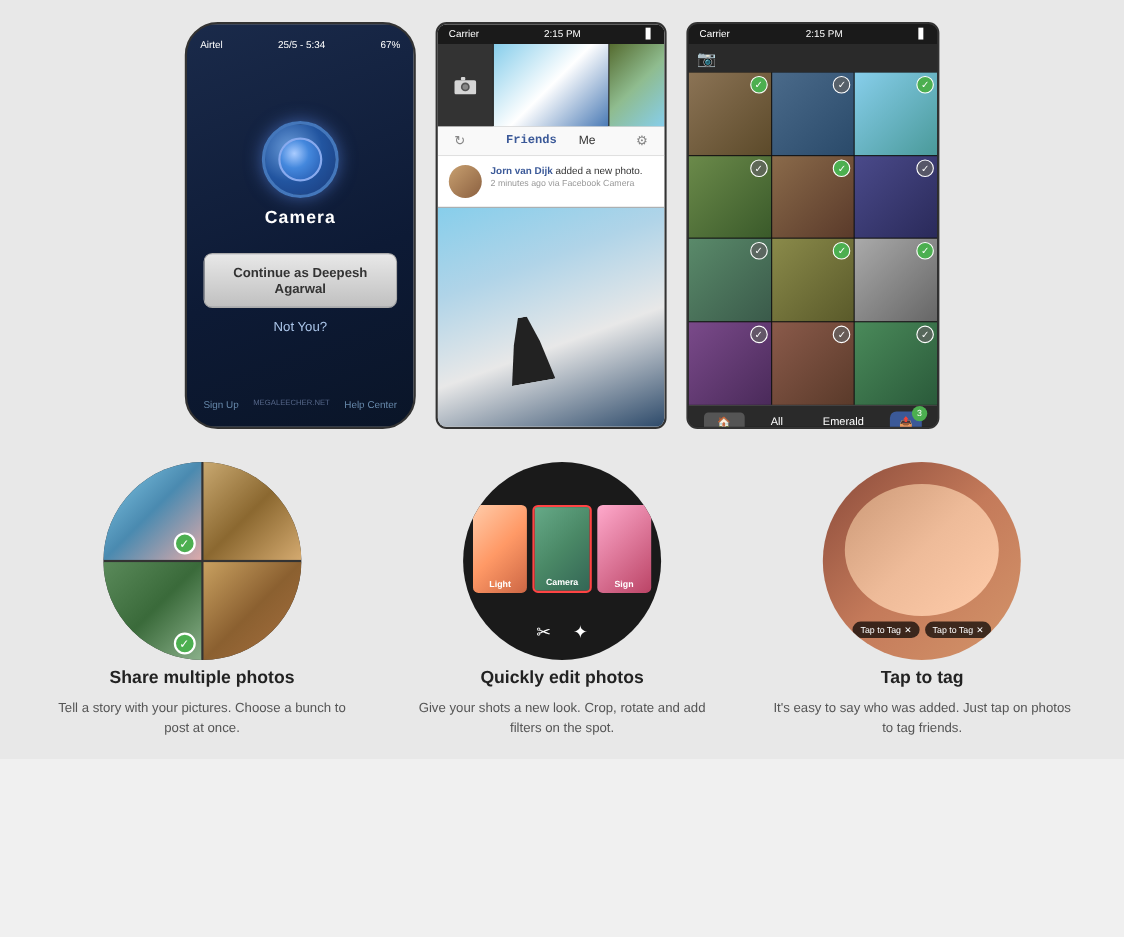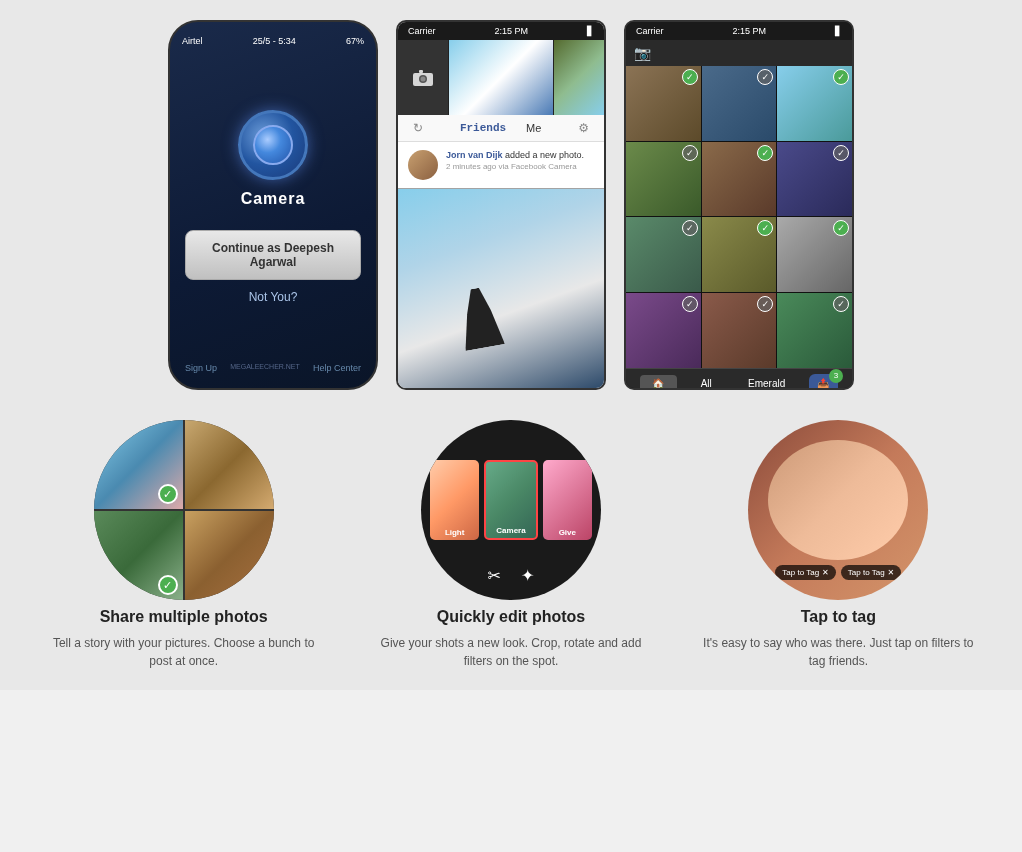--- a/index.html
+++ b/index.html
@@ -614,7 +614,7 @@
             <span class="filter-label">Camera</span>
           </div>
           <div class="filter-thumb bright">
-            <span class="filter-label">Give</span>
+            <span class="filter-label">Sign</span>
           </div>
         </div>
         <div class="edit-tools">

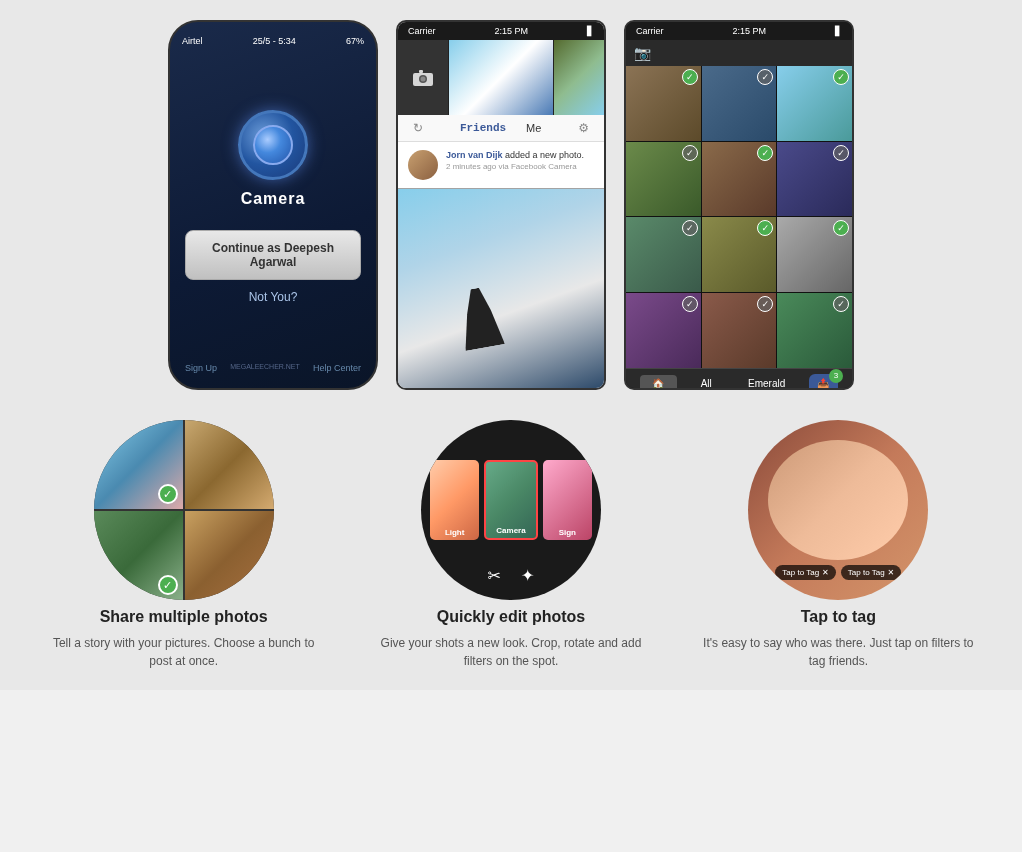--- a/index.html
+++ b/index.html
@@ -642,7 +642,7 @@
         </div>
       </div>
       <span class="feature-title">Tap to tag</span>
-      <span class="feature-desc">It's easy to say who was there. Just tap on filters to tag friends.</span>
+      <span class="feature-desc">It's easy to say who was added. Just tap on photos to tag friends.</span>
     </div>
 
   </div>

